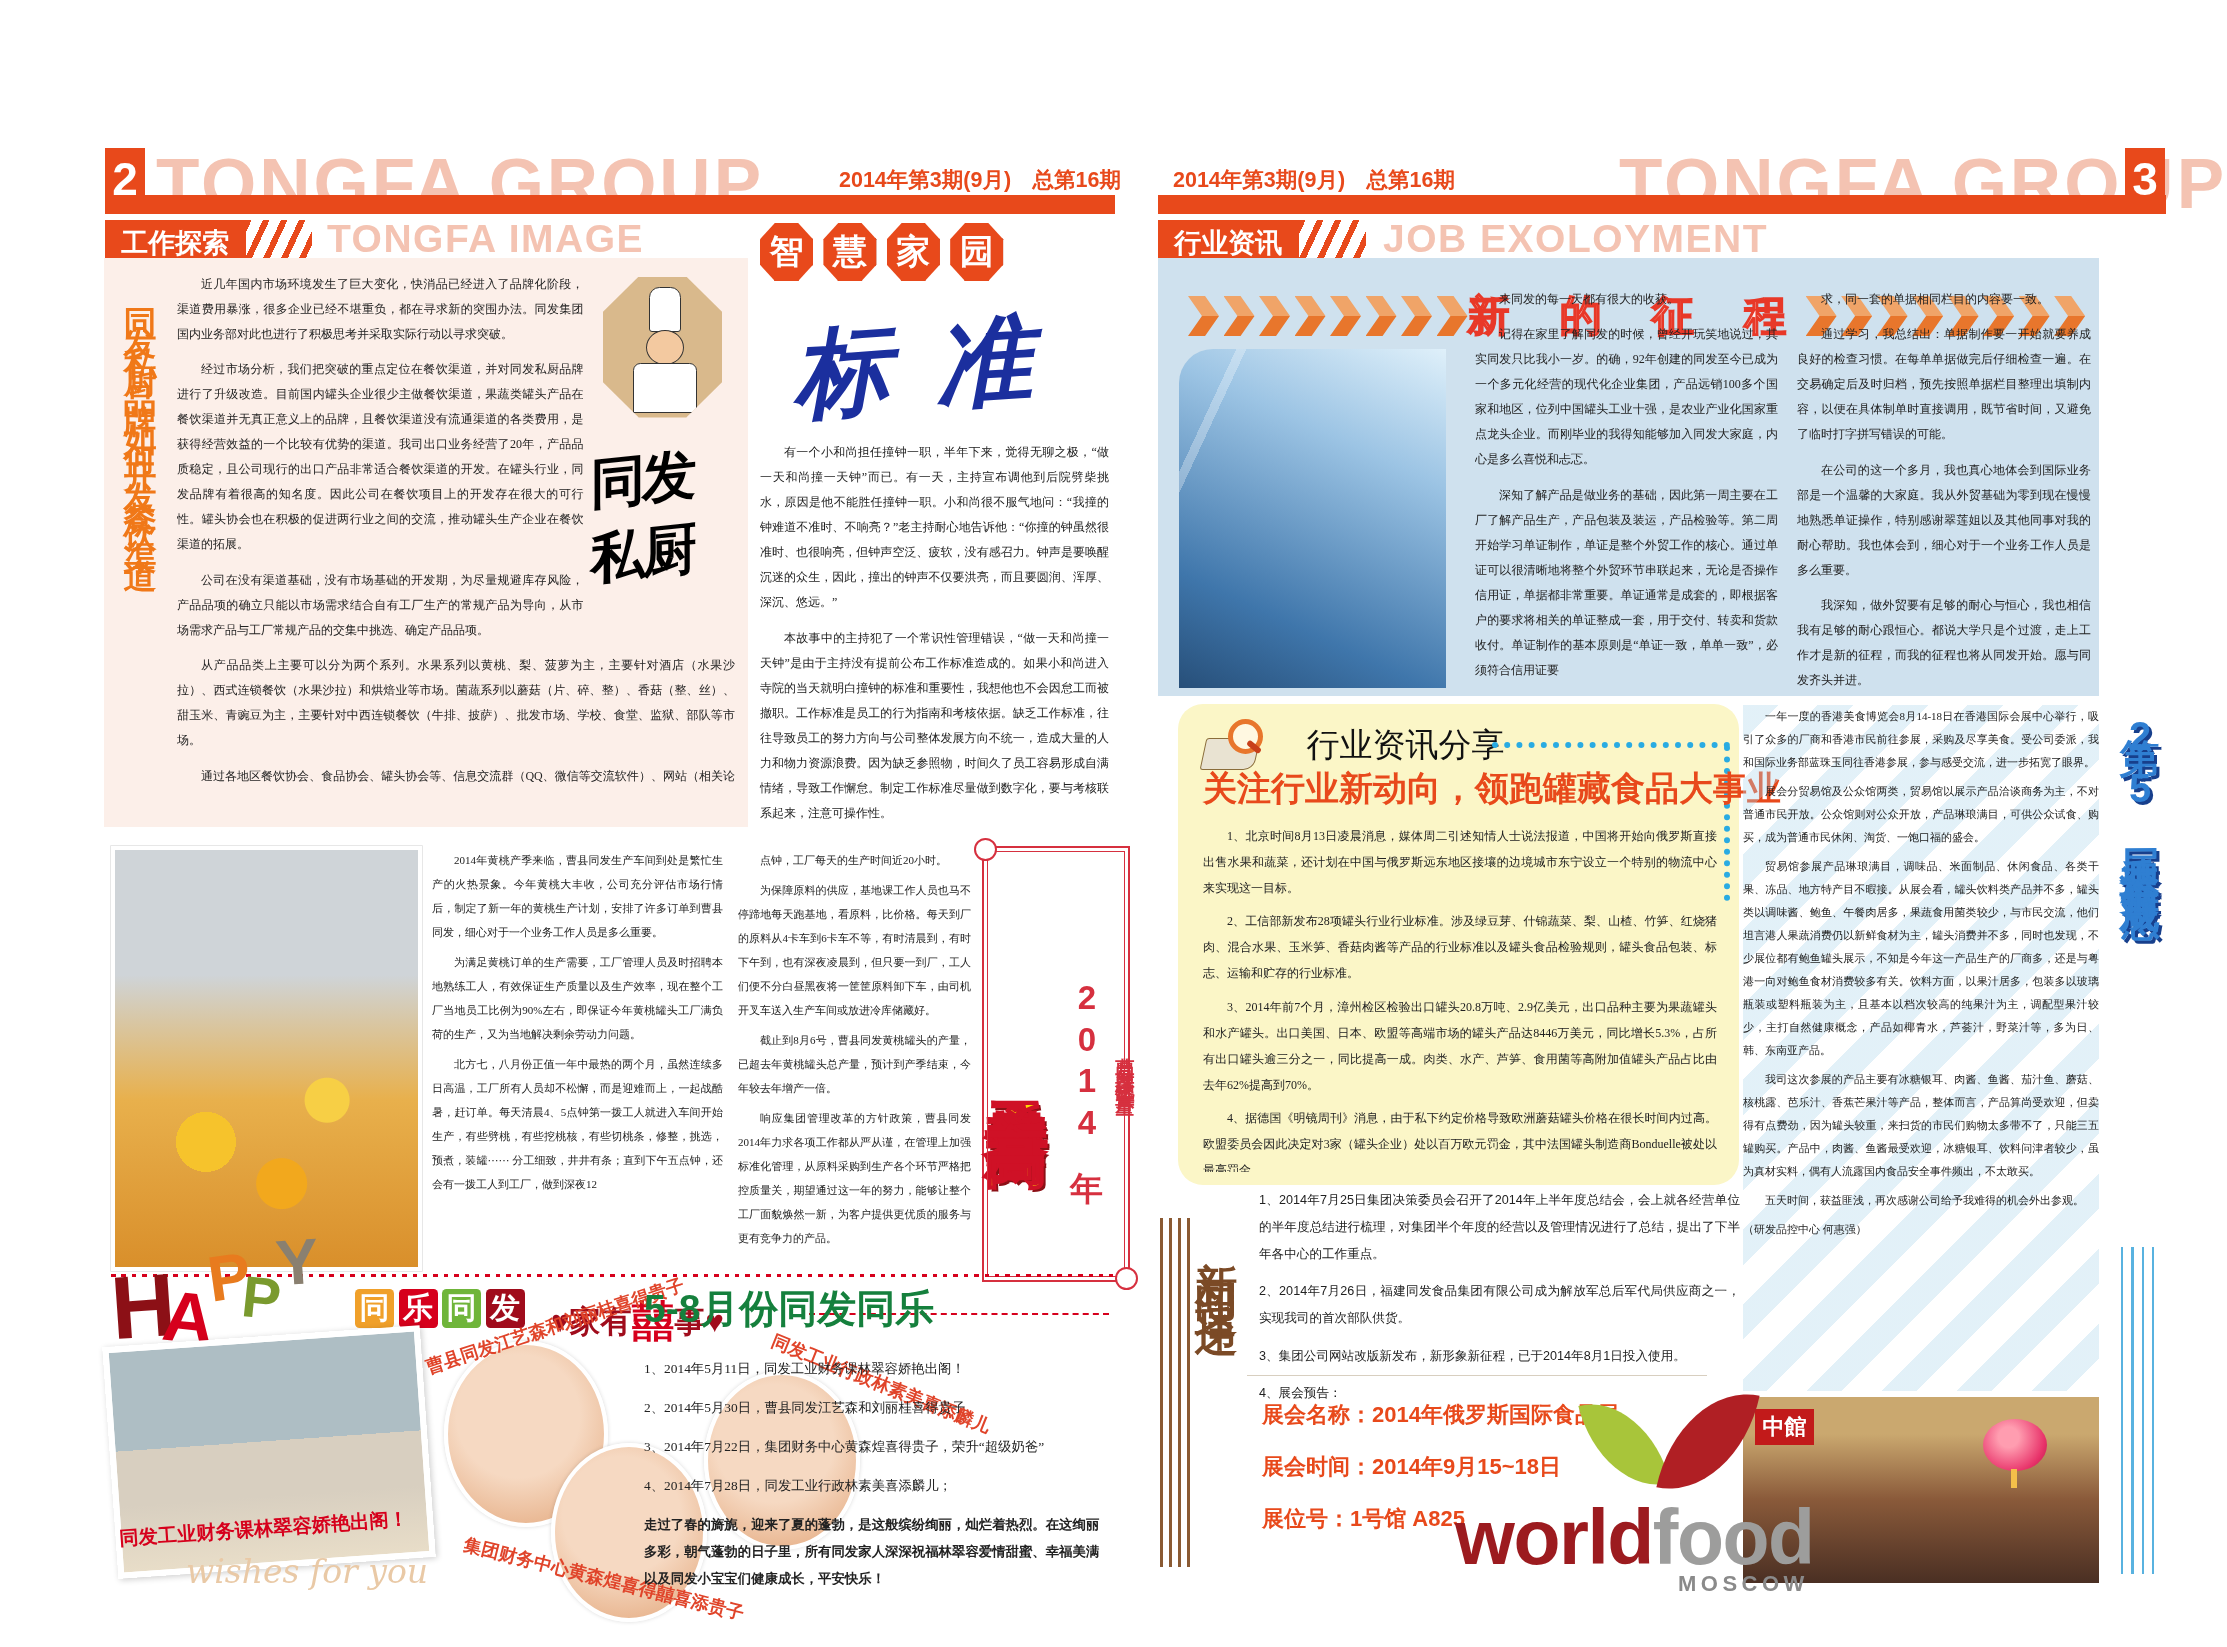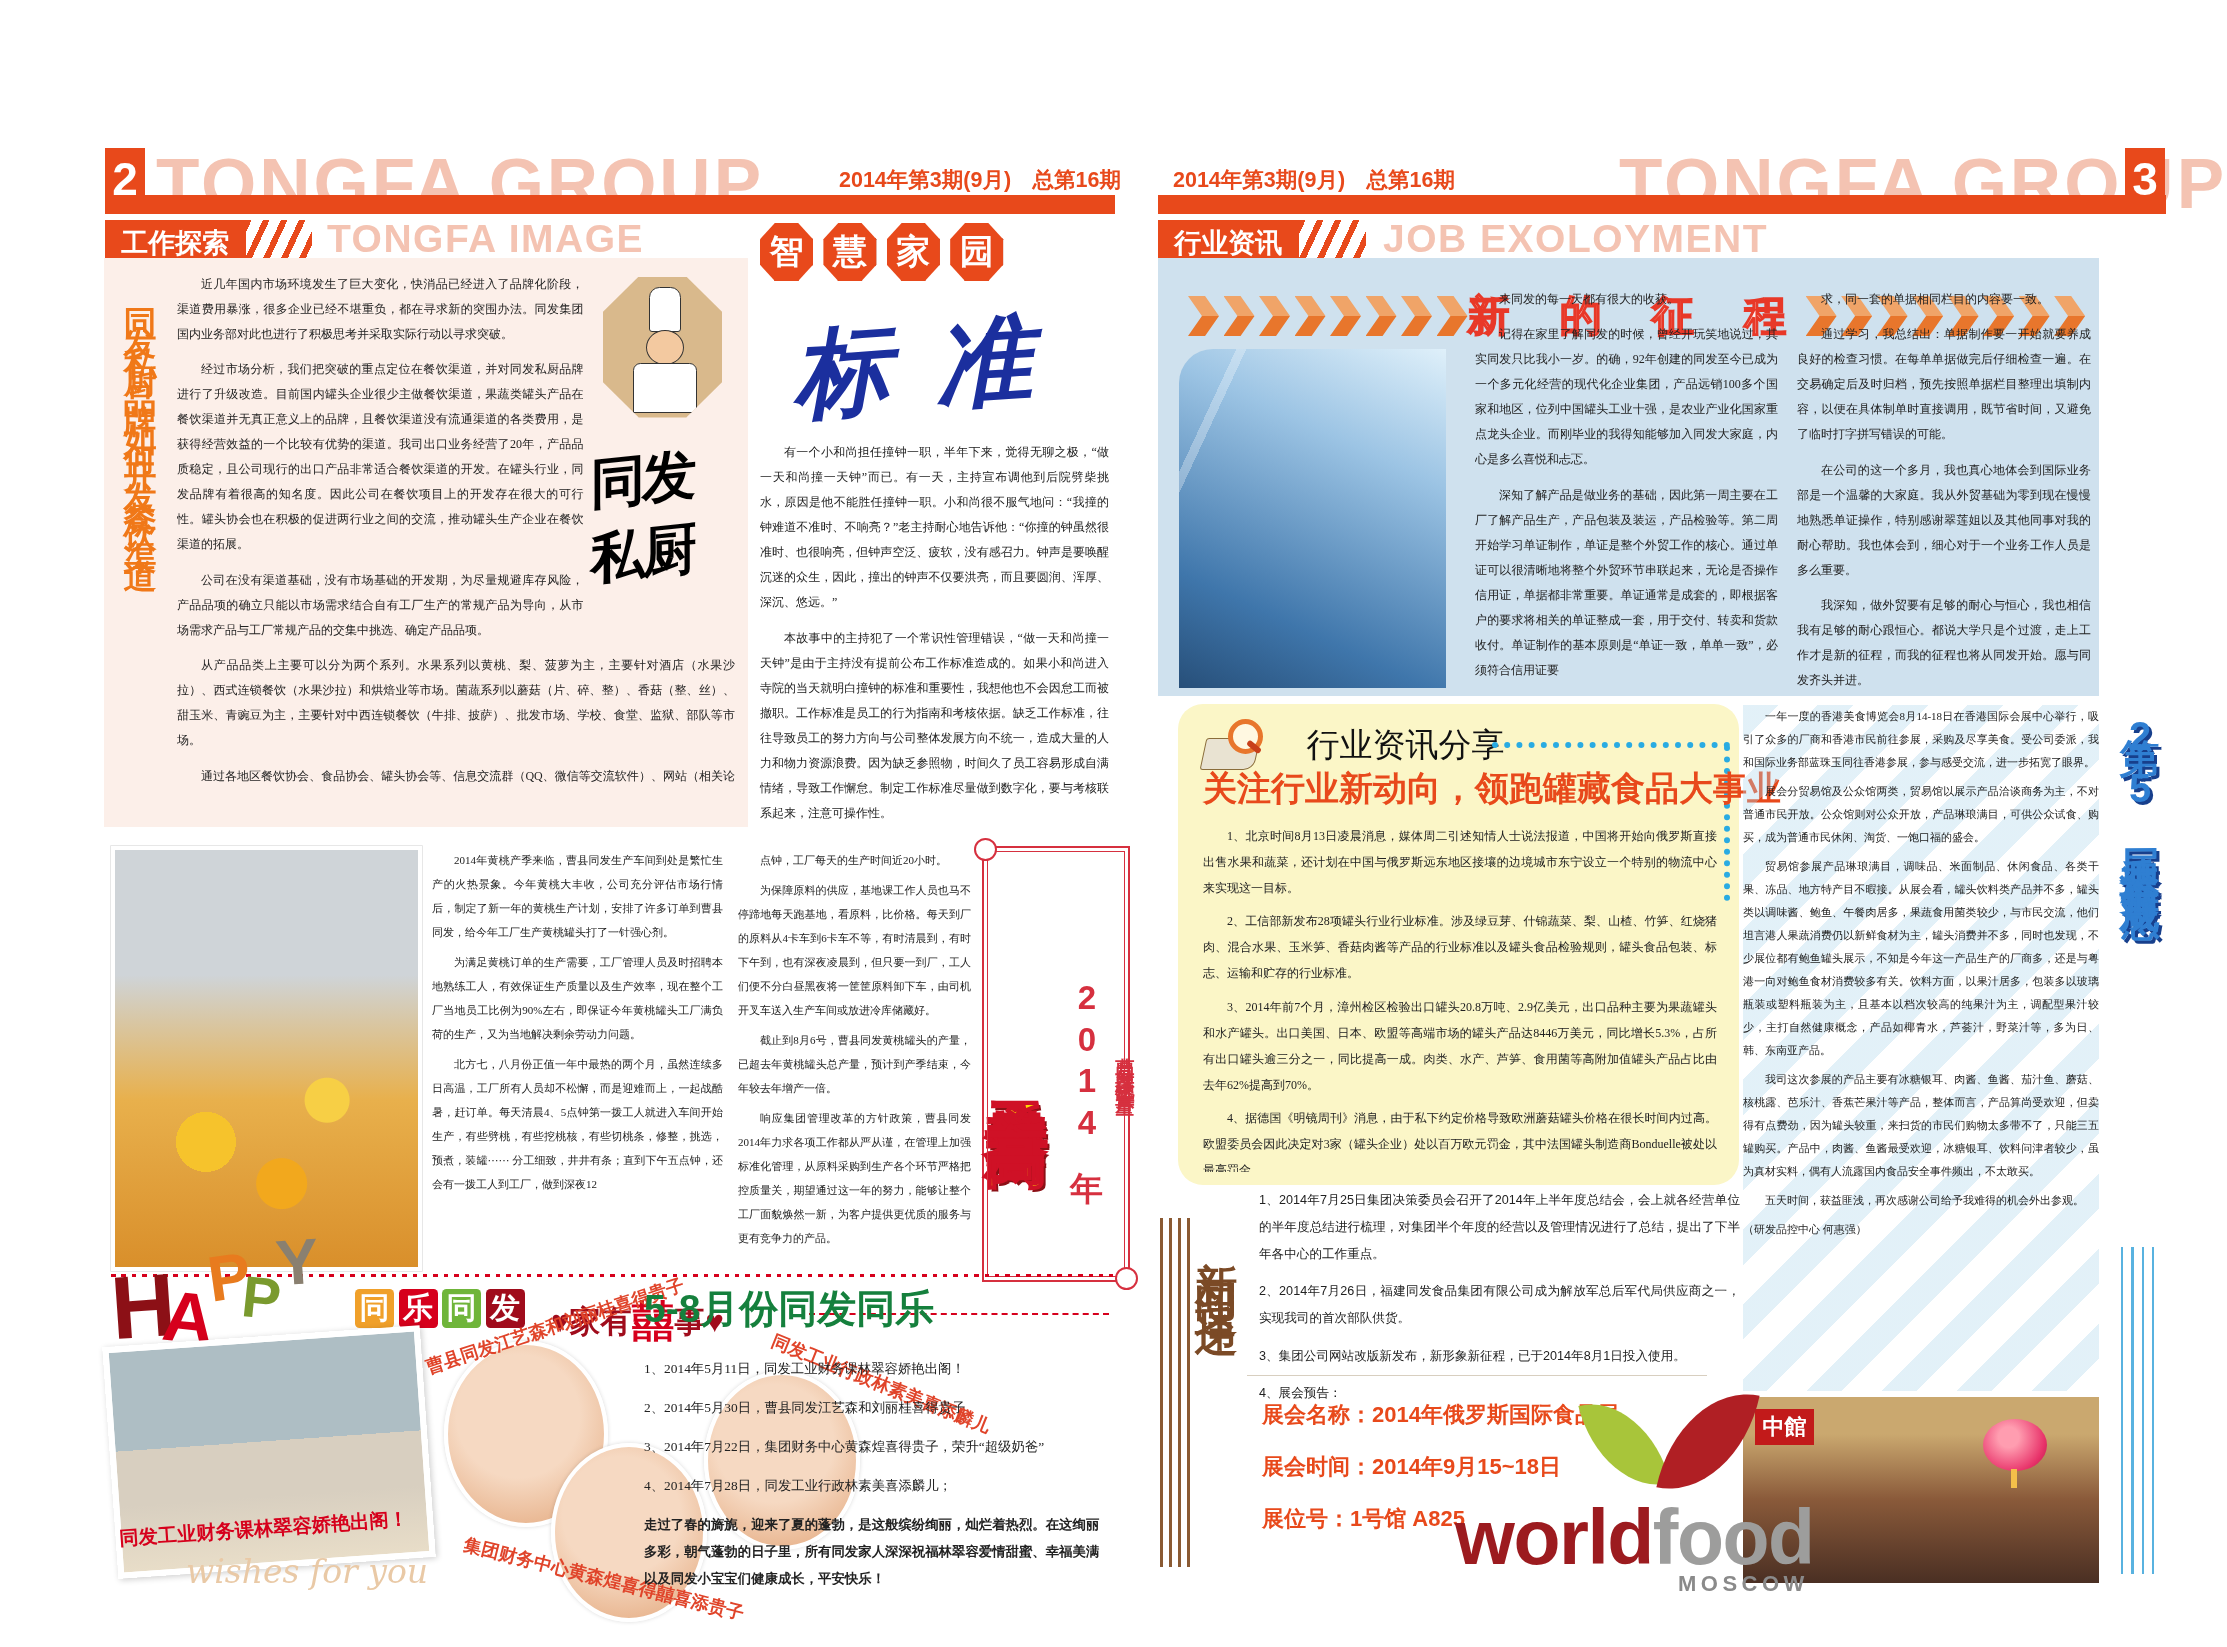--- a/index.html
+++ b/index.html
@@ -197,7 +197,7 @@
 
   <div class="cxphoto"></div>
   <div class="cxc1 art-sm">
-    <p>2014年黄桃产季来临，曹县同发生产车间到处是繁忙生产的火热景象。今年黄桃大丰收，公司充分评估市场行情后，制定了新一年的黄桃生产计划，安排了许多订单到曹县同发，给今年工厂生产黄桃罐头打了一针强心剂。</p>
+    <p>2014年黄桃产季来临，曹县同发生产车间到处是繁忙生产的火热景象。今年黄桃大丰收，公司充分评估市场行情后，制定了新一年的黄桃生产计划，安排了许多订单到曹县同发，细心对于一个业务工作人员是多么重要。</p>
     <p>为满足黄桃订单的生产需要，工厂管理人员及时招聘本地熟练工人，有效保证生产质量以及生产效率，现在整个工厂当地员工比例为90%左右，即保证今年黄桃罐头工厂满负荷的生产，又为当地解决剩余劳动力问题。</p>
     <p>北方七，八月份正值一年中最热的两个月，虽然连续多日高温，工厂所有人员却不松懈，而是迎难而上，一起战酷暑，赶订单。每天清晨4、5点钟第一拨工人就进入车间开始生产，有些劈桃，有些挖桃核，有些切桃条，修整，挑选，预煮，装罐⋯⋯ 分工细致，井井有条；直到下午五点钟，还会有一拨工人到工厂，做到深夜12</p>
   </div>

